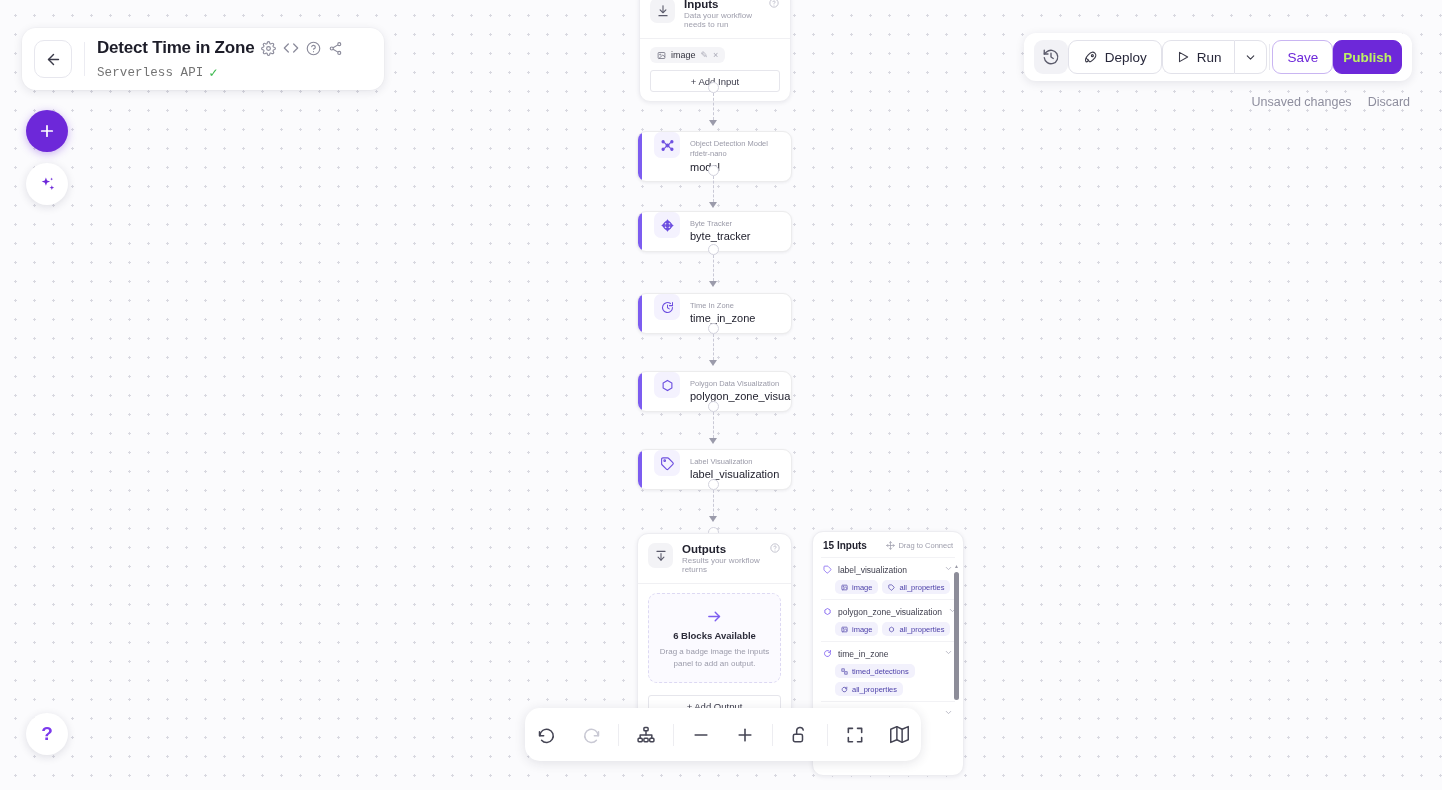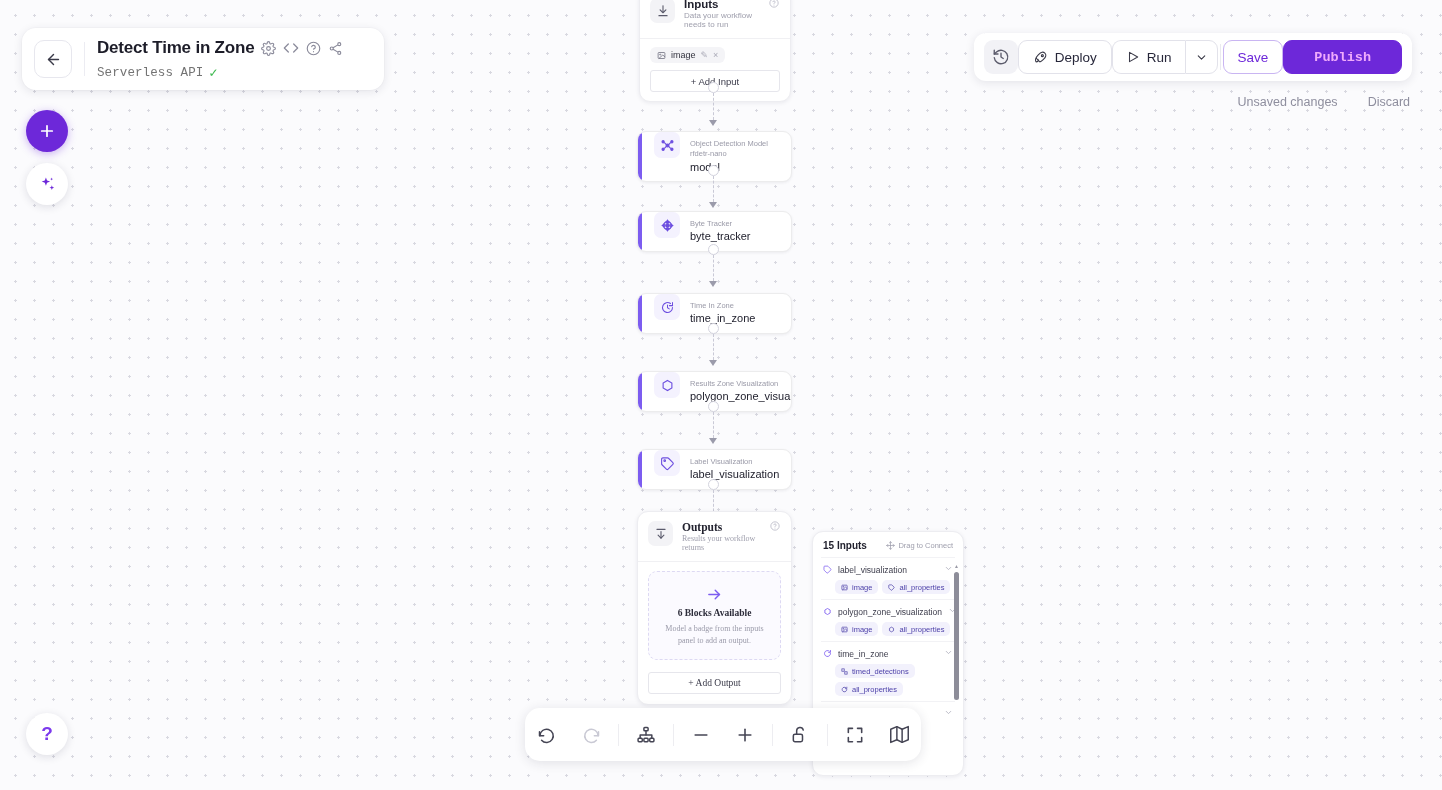--- a/index.html
+++ b/index.html
@@ -87,9 +87,8 @@
   .tb-div { width: 1px; height: 26px; background: #eaeaf0; margin: 0 2px; }
   .btn-save { border-color: #c9b5f2; color: #6d28d9; }
   .btn-publish {
-    background: #6d28d9; border-color: #6d28d9; color: #f0abfc; font-weight: 600;
-    padding: 0 30px;
-    font-family: Liberation Mono, monospace;
+    background: #6d28d9; border-color: #6d28d9; color: #bef264; font-weight: 600;
+    padding: 0 9px;
   }
   .unsaved {
     position: absolute; right: 32px; top: 95px;

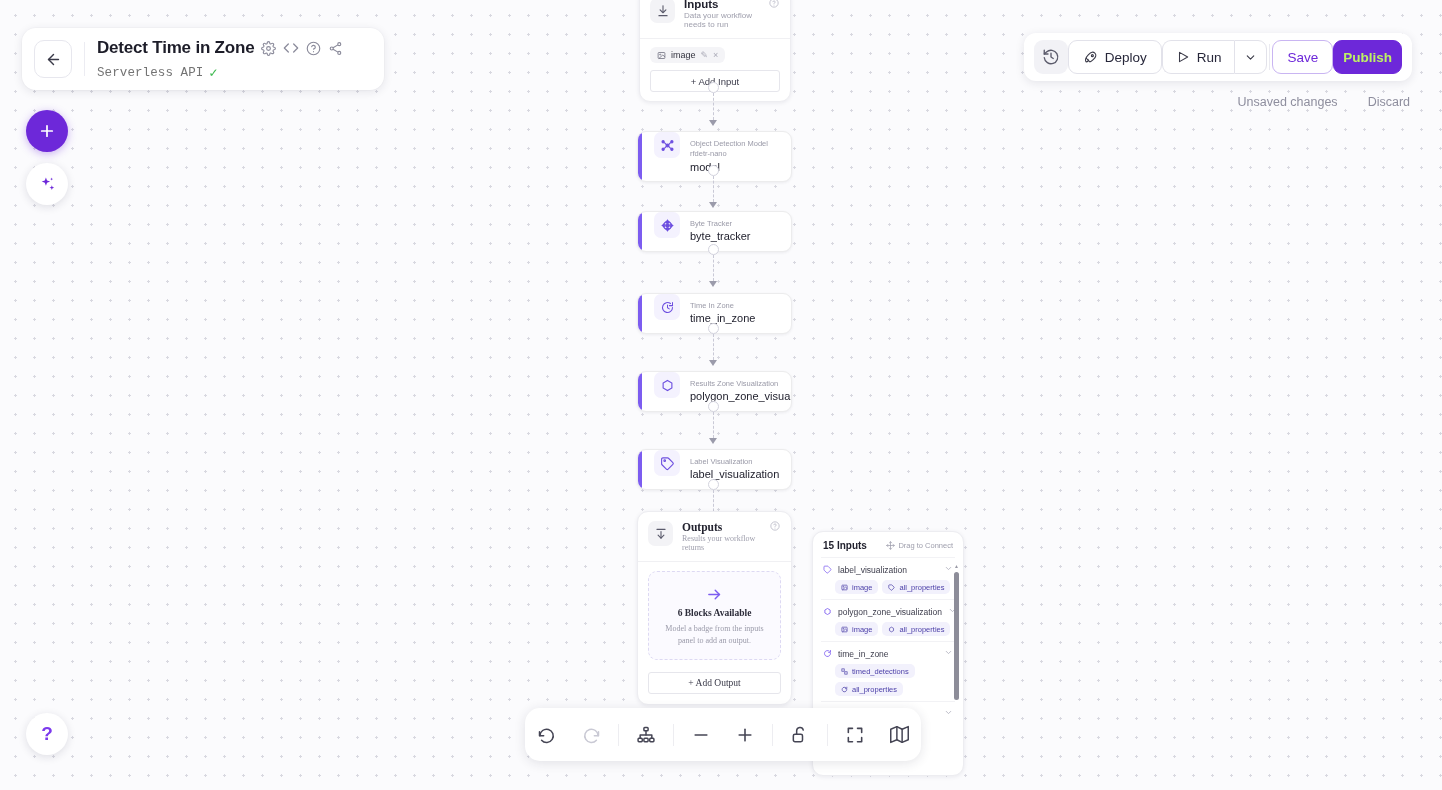--- a/index.html
+++ b/index.html
@@ -92,7 +92,7 @@
   }
   .unsaved {
     position: absolute; right: 32px; top: 95px;
-    font-size: 12.5px; color: #8e8e9e; display: flex; gap: 30px;
+    font-size: 12.5px; color: #8e8e9e; display: flex; gap: 16px;
   }
   .discard { color: #8e8e9e; cursor: pointer; }
 

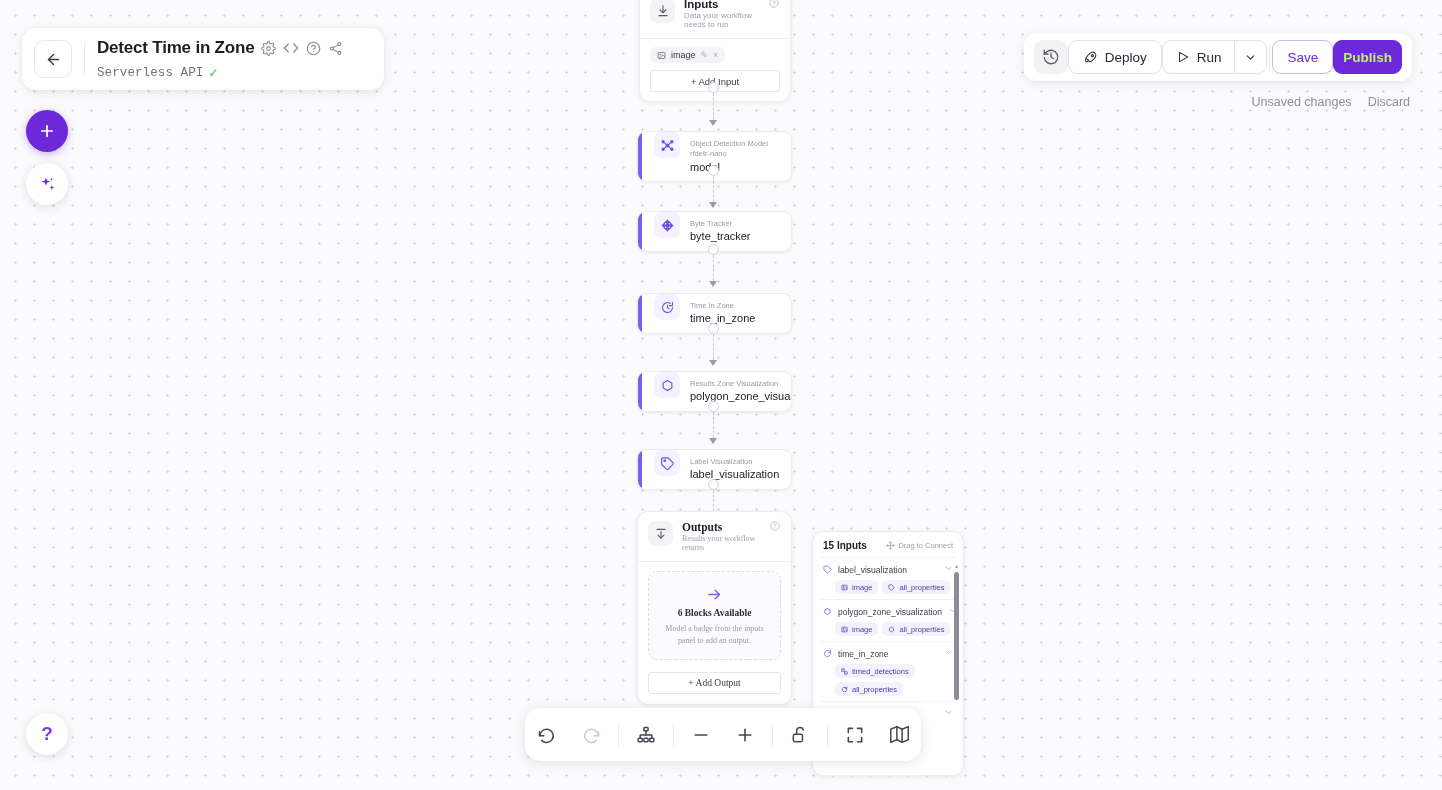--- a/index.html
+++ b/index.html
@@ -428,7 +428,7 @@
         </svg>
     </div>
     <div class="node-txt">
-      <div class="node-kind">Results Zone Visualization</div>
+      <div class="node-kind">Polygon Data Visualization</div>
       <div class="node-name">polygon_zone_visualization</div>
     </div>
   </div>

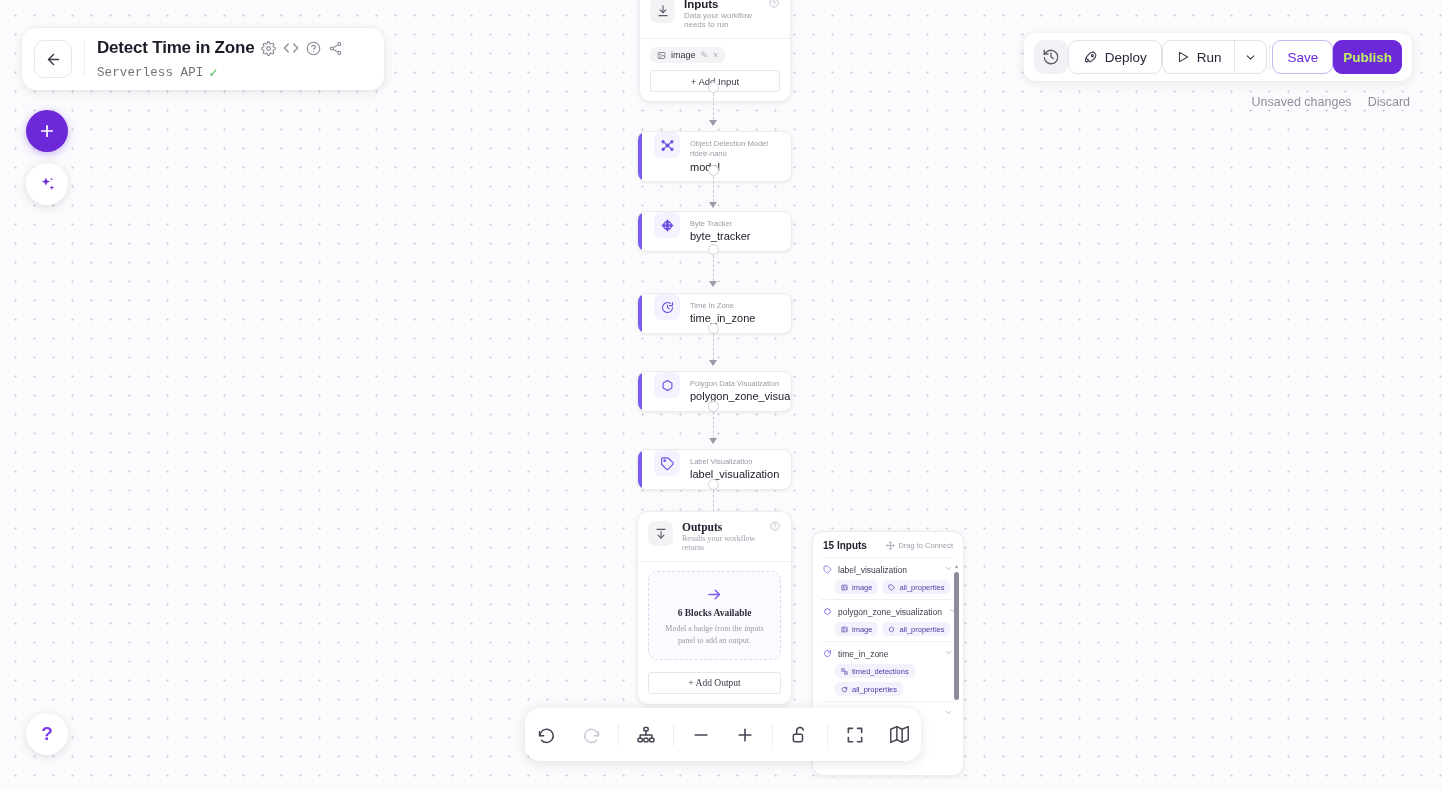--- a/index.html
+++ b/index.html
@@ -454,7 +454,7 @@
   <div class="arrow" style="left:709px; top:516px;"></div>
 
   <div class="port" style="left:708px; top:527px;"></div>
-  <div class="io-panel" style="left:637px; top:511px; width:155px;font-family:Liberation Serif, serif;">
+  <div class="io-panel" style="left:637px; top:533px; width:155px;">
     <div class="io-head">
       <div class="io-ico">
         <svg width="14" height="14" viewBox="0 0 24 24" fill="none" stroke="currentColor" stroke-width="1.9" stroke-linecap="round" stroke-linejoin="round">

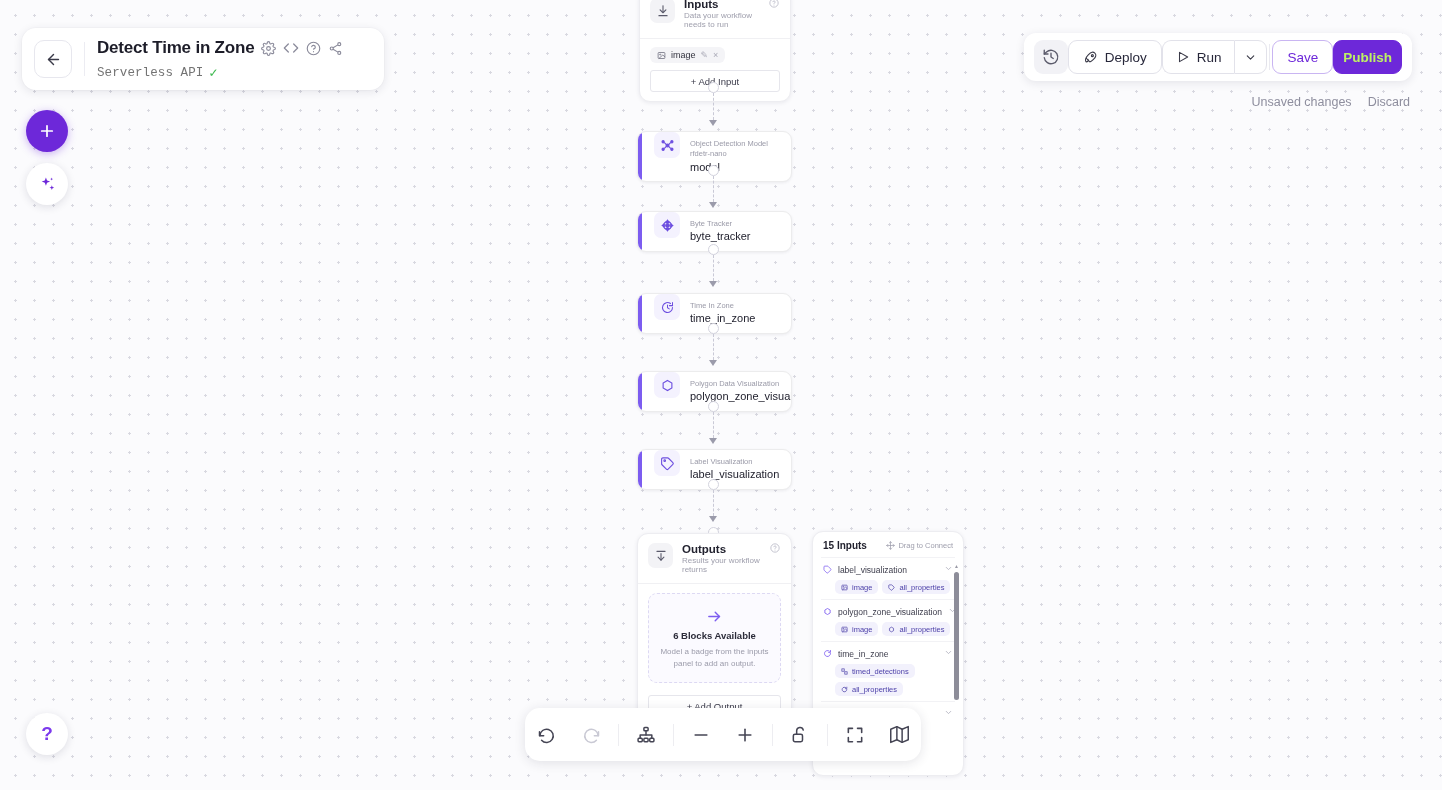--- a/index.html
+++ b/index.html
@@ -483,7 +483,7 @@
             <polyline points="13 6 19 12 13 18"></polyline>
           </svg>
         <div class="dz-title">6 Blocks Available</div>
-        <div class="dz-sub">Model a badge from the inputs panel to add an output.</div>
+        <div class="dz-sub">Drag a badge image the inputs panel to add an output.</div>
       </div>
       <div class="add-btn">+ Add Output</div>
     </div>

